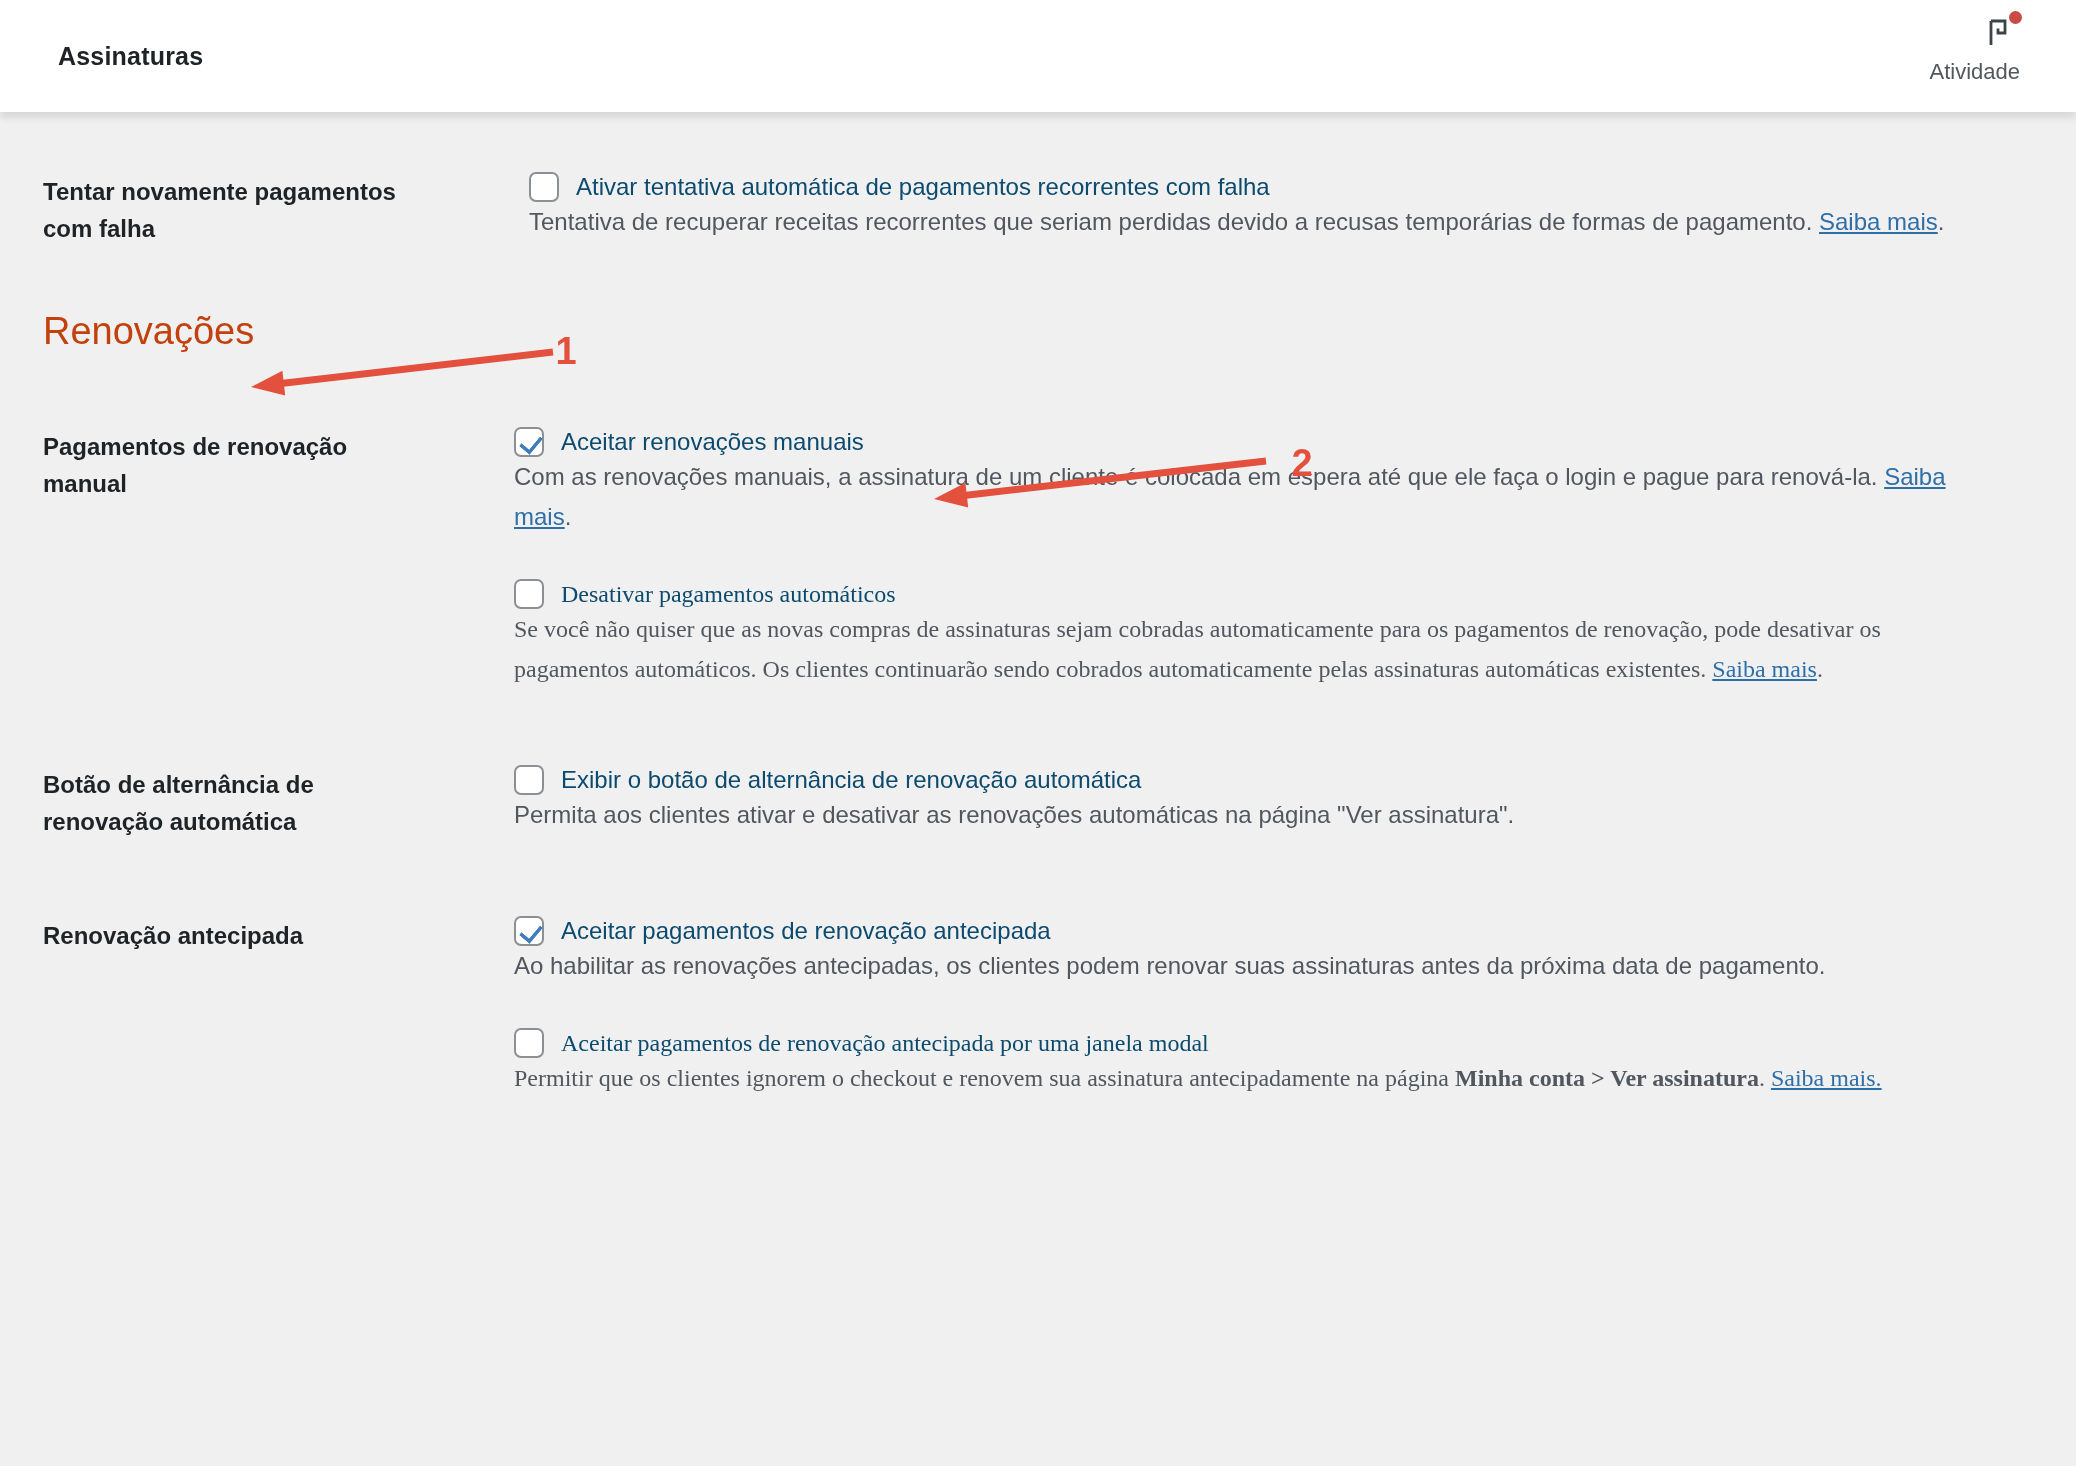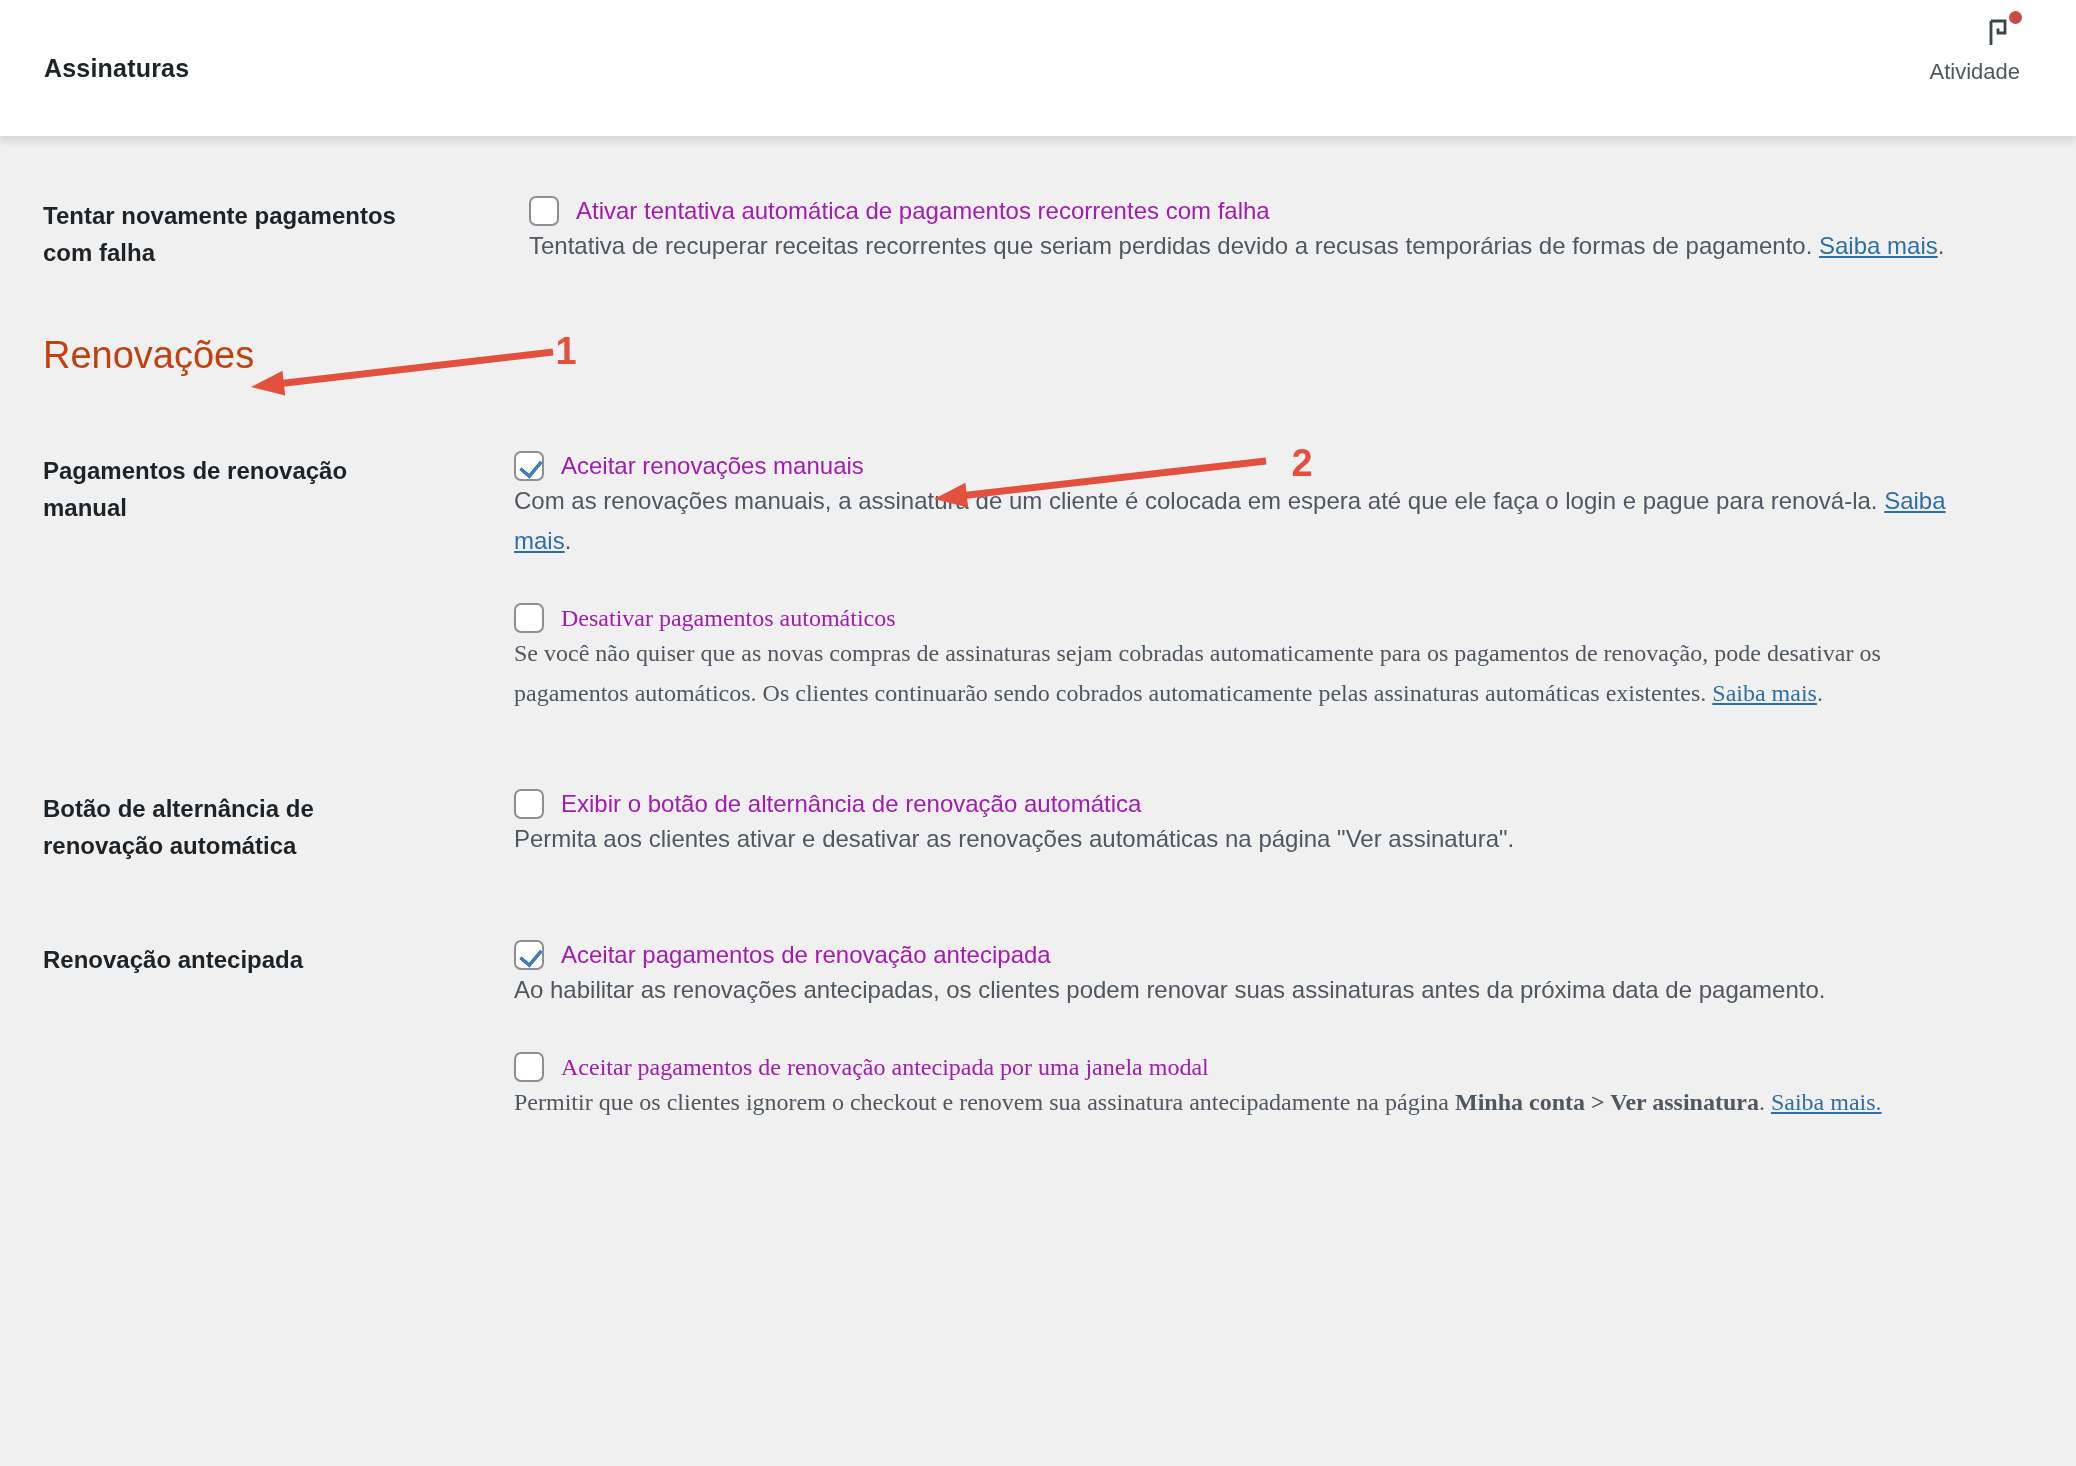--- a/index.html
+++ b/index.html
@@ -15,13 +15,13 @@
   
   .topbar {
     position:relative;
-    height:136px;
+    height:112px;
     background:#ffffff;
     box-shadow:0 6px 7px rgba(0,0,0,.10);
     display:flex;
     align-items:stretch;
     justify-content:space-between;
-    padding:0 56px 0 44px;
+    padding:0 56px 0 58px;
     box-sizing:border-box;
     z-index:2;
   }

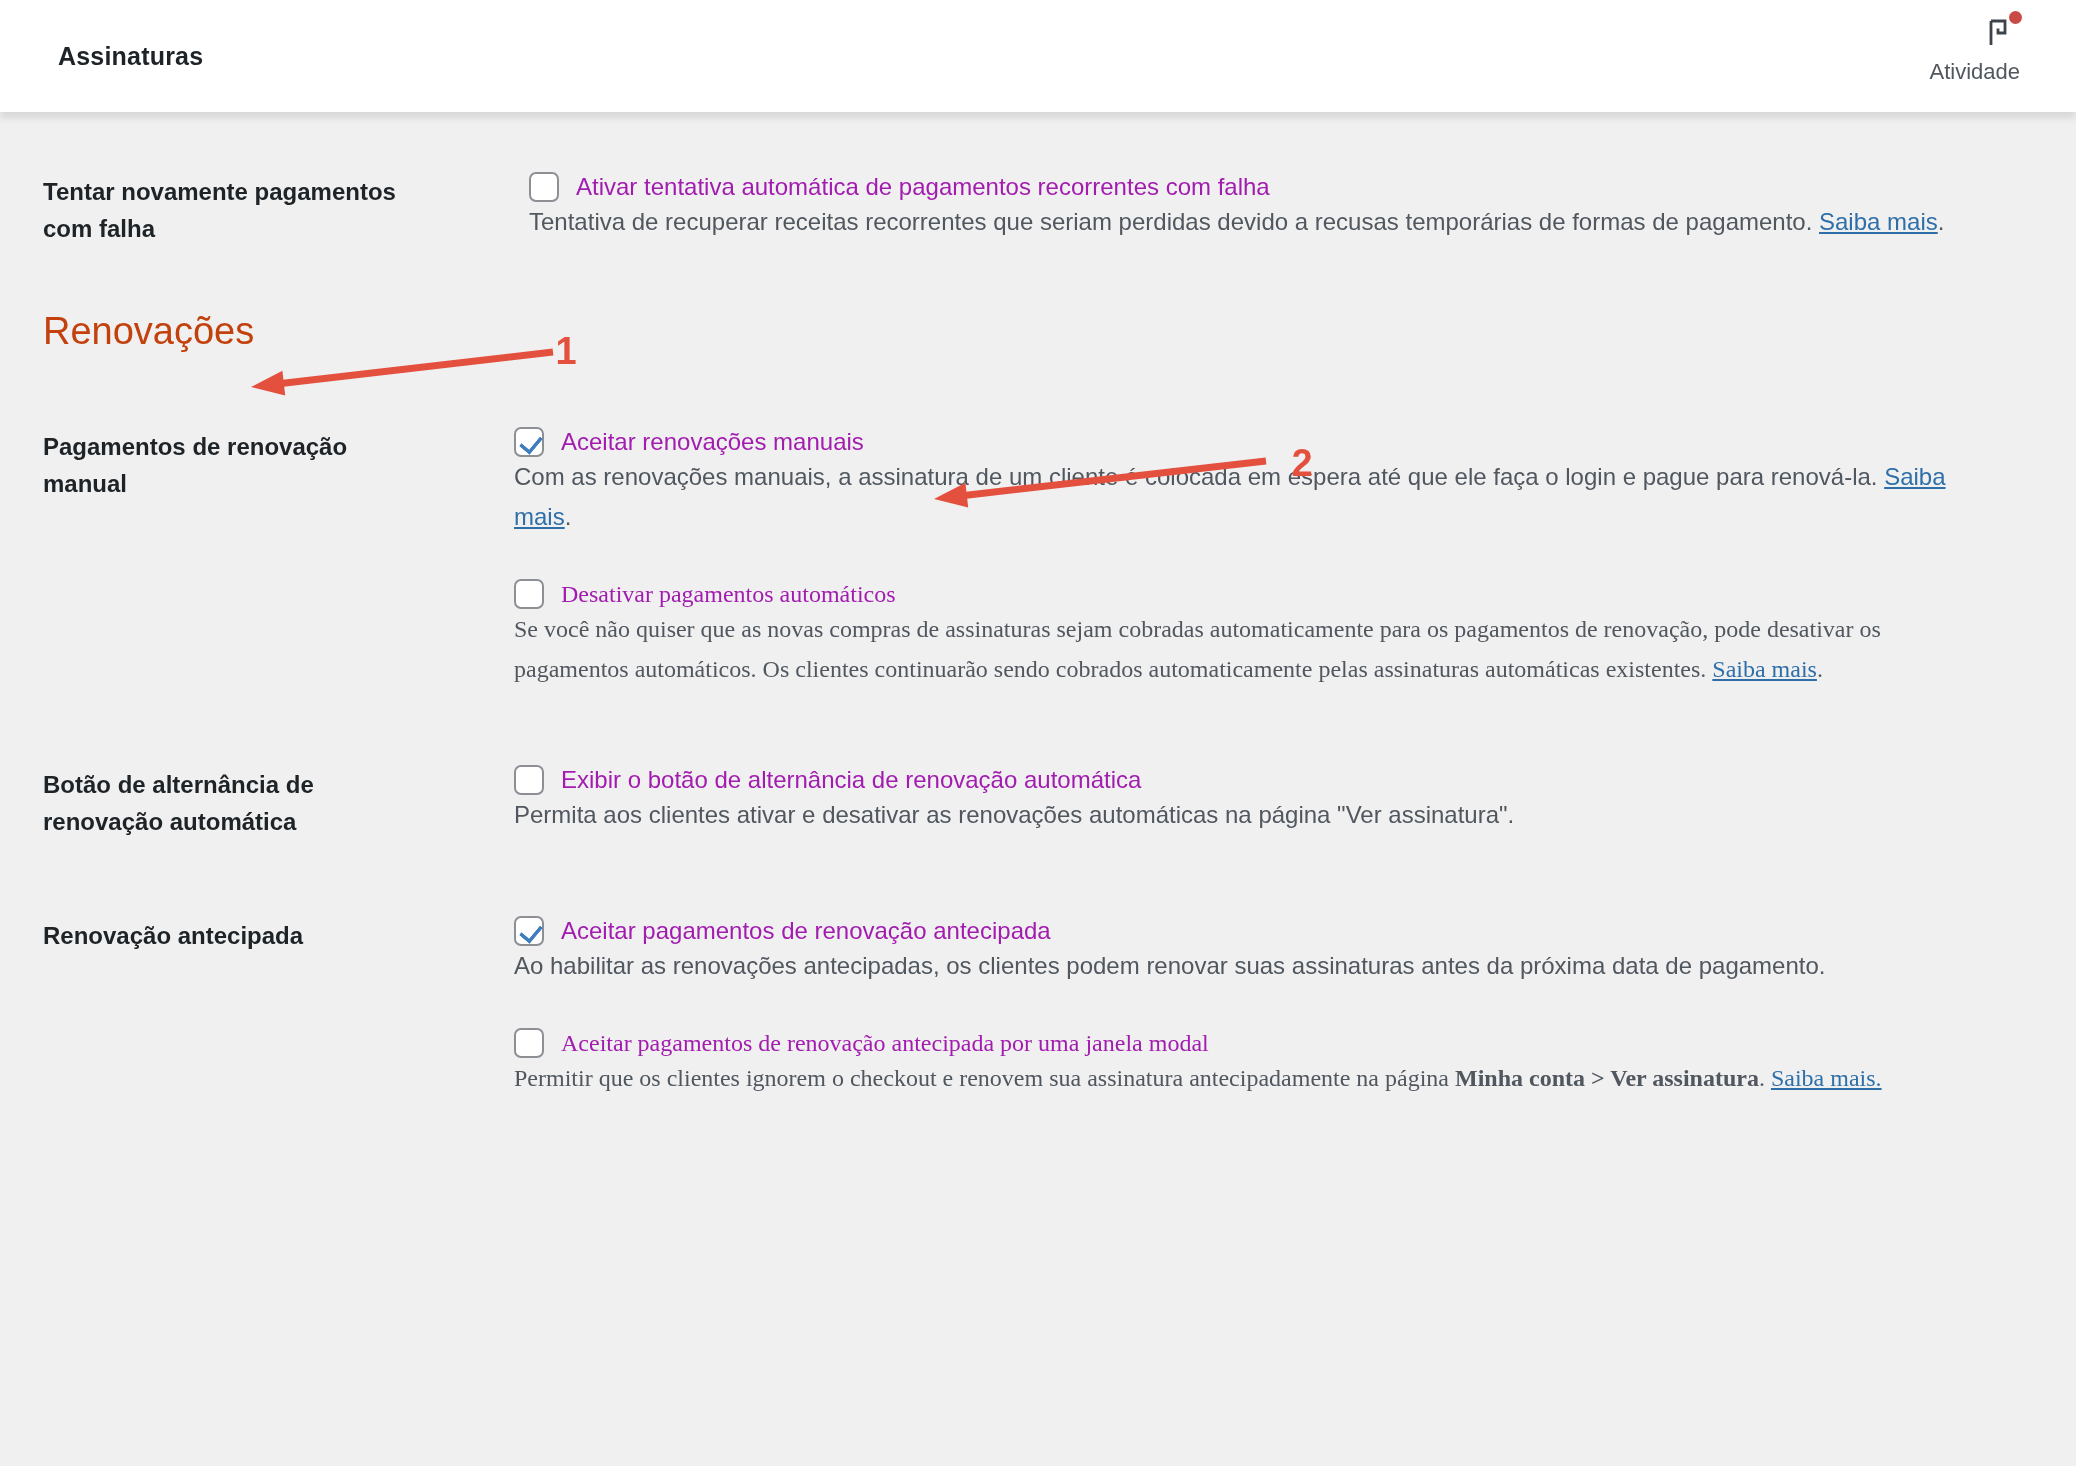--- a/index.html
+++ b/index.html
@@ -82,7 +82,7 @@
     border-right:4px solid #3f7dbe; border-bottom:4px solid #3f7dbe;
     transform:rotate(40deg); border-radius:1px;
   }
-  .checkbox-label { font-size:24px; color:#a21caf; cursor:pointer; }
+  .checkbox-label { font-size:24px; color:#0c4a6e; cursor:pointer; }
 
   .description {
     margin:37px 0 0 0;

